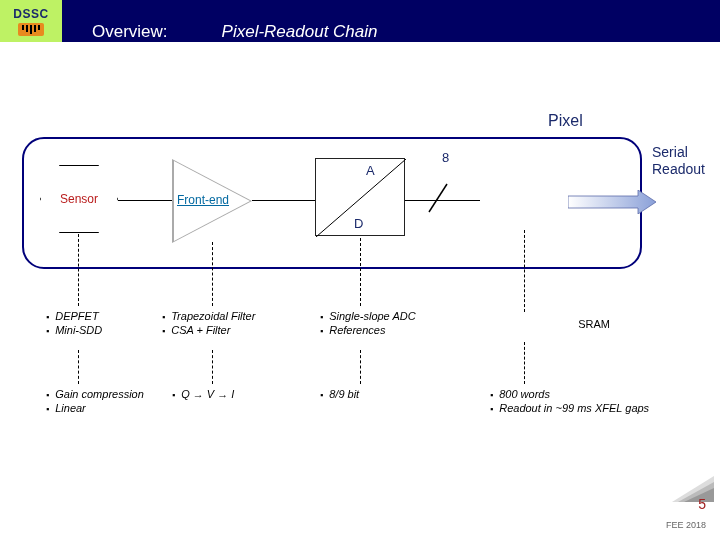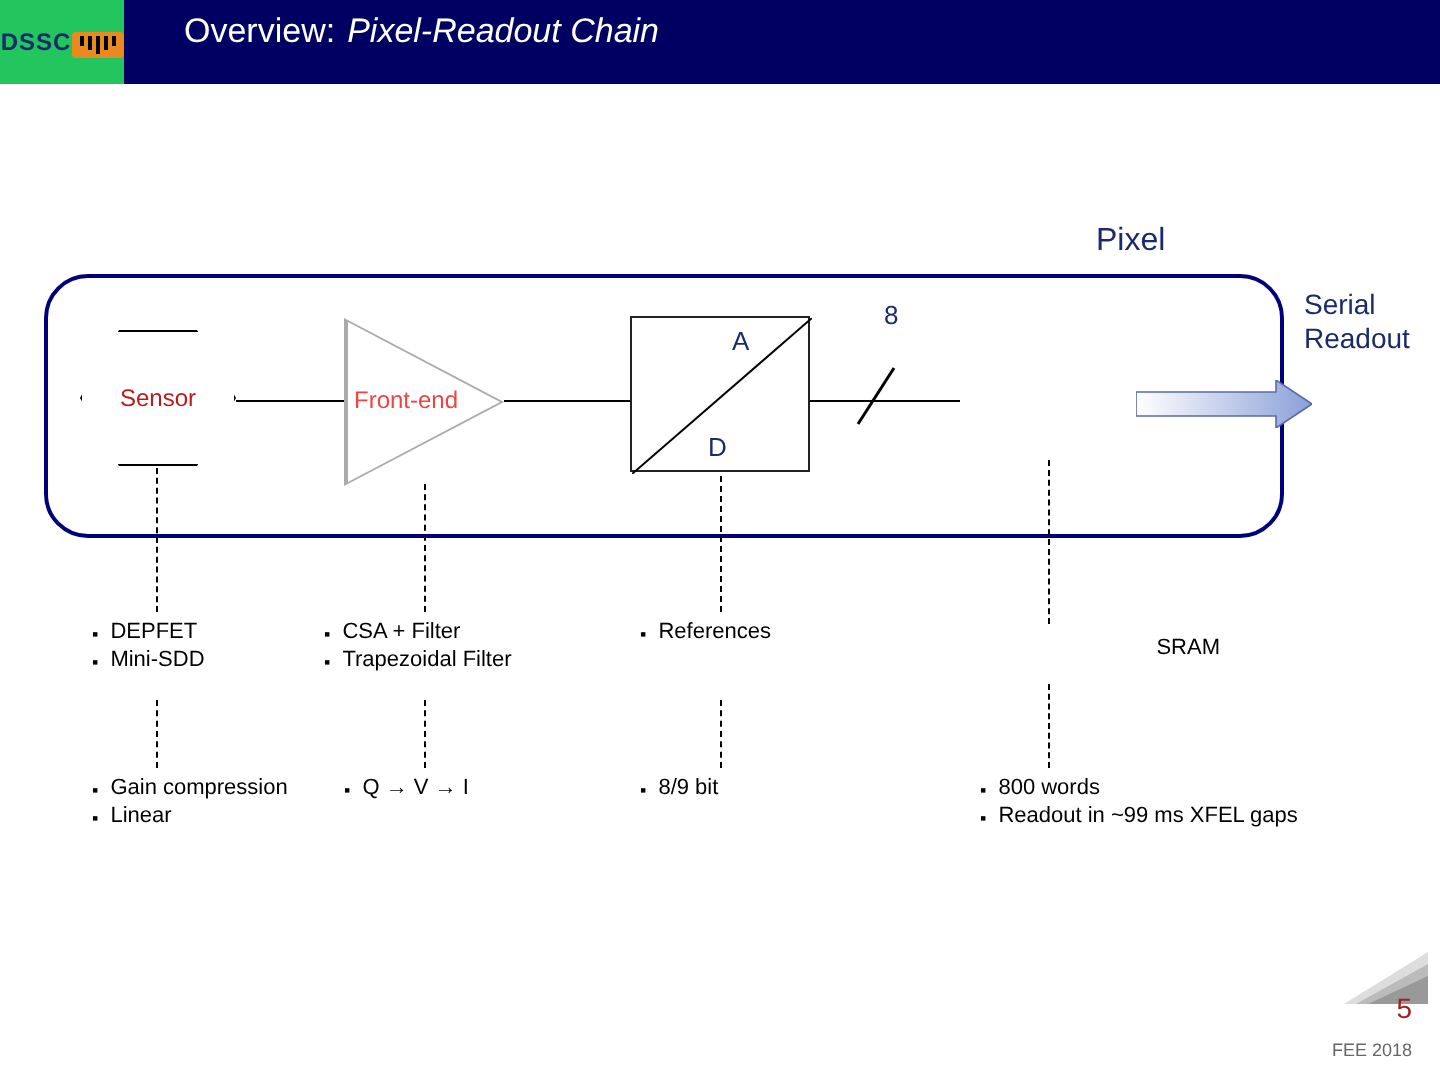--- a/index.html
+++ b/index.html
@@ -5,7 +5,7 @@
   * { box-sizing: border-box; margin: 0; padding: 0; }
   html, body { width: 720px; height: 540px; font-family: Verdana, Geneva, sans-serif; background: #fff; overflow: hidden; }
   .header { background: #000063; height: 42px; display: flex; align-items: stretch; }
-  .logo-box { width: 62px; height: 42px; background: #22c55e; display: flex; flex-direction: row; align-items: center; justify-content: center; }
+  .logo-box { width: 62px; height: 42px; background: #bef264; display: flex; flex-direction: column; align-items: center; justify-content: center; }
   .logo-text { font-size: 12px; font-weight: bold; letter-spacing: 0.5px; color: #1b2a6b; }
   .logo-bars { display: flex; gap: 2px; margin-top: 2px; background: #e88a1f; padding: 2px 4px; border-radius: 2px; }
   .bar { width: 2px; height: 8px; background: #000; display: inline-block; }

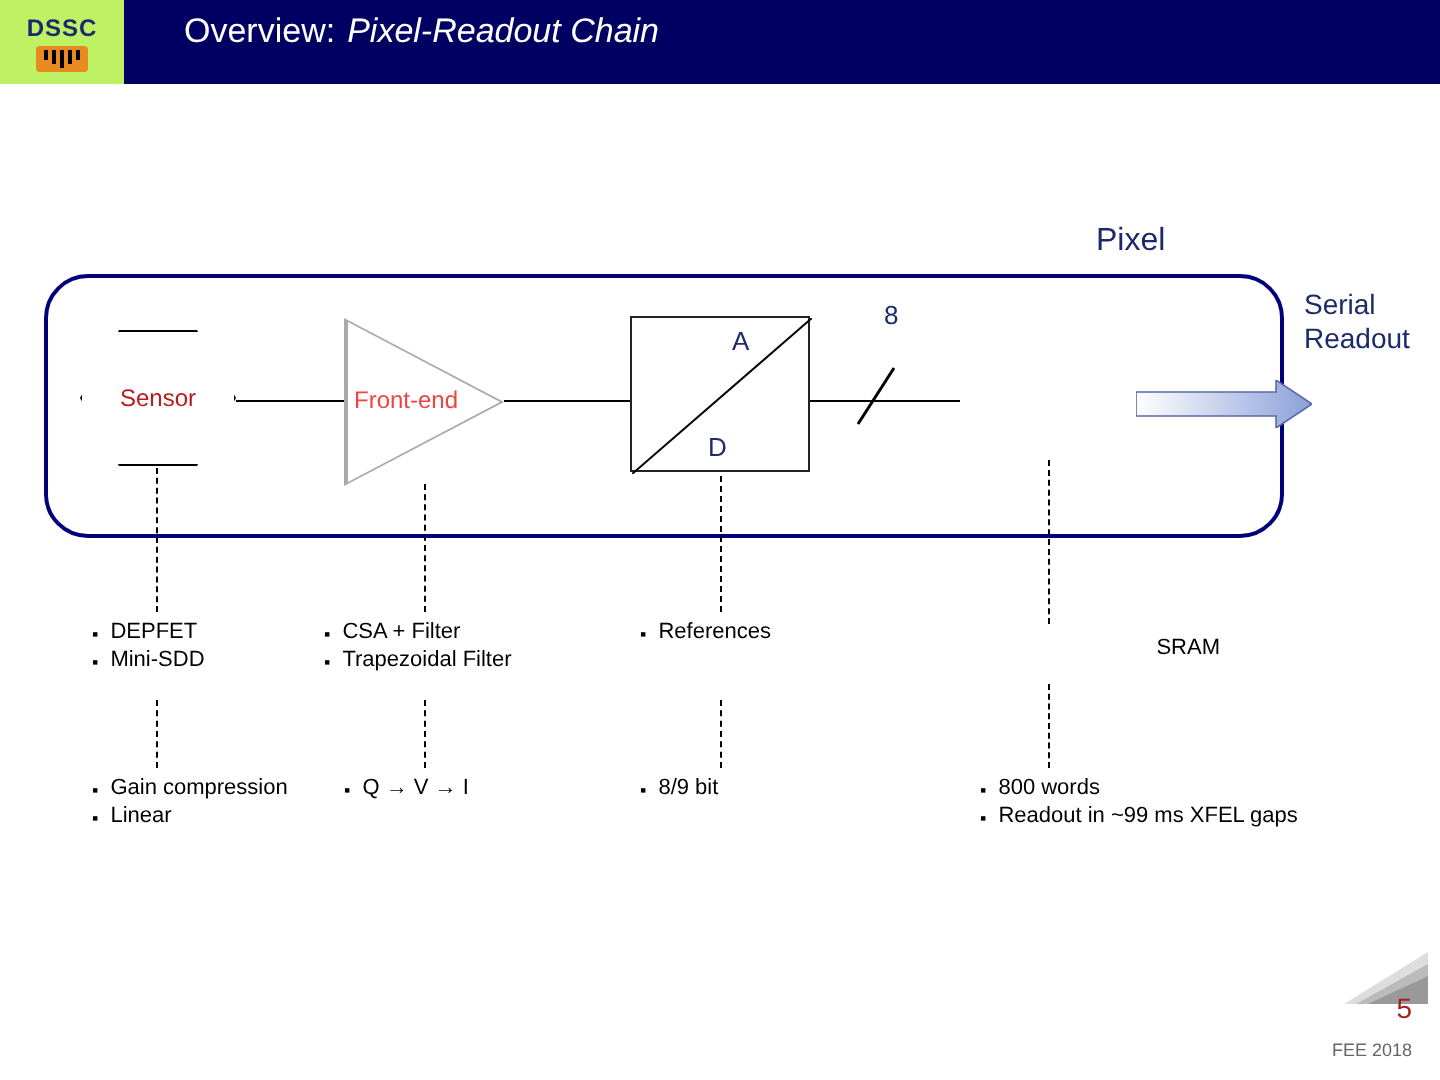--- a/index.html
+++ b/index.html
@@ -10,7 +10,7 @@
   .logo-bars { display: flex; gap: 2px; margin-top: 2px; background: #e88a1f; padding: 2px 4px; border-radius: 2px; }
   .bar { width: 2px; height: 8px; background: #000; display: inline-block; }
   .bar:nth-child(1){height:5px} .bar:nth-child(2){height:7px}.bar:nth-child(3){height:9px}.bar:nth-child(4){height:7px}.bar:nth-child(5){height:5px}
-  .title { color: #fff; font-size: 17px; font-style: italic; display: flex; align-items: flex-start; padding: 6px 0 0 30px; }
+  .title { color: #fff; font-size: 17px; font-style: italic; display: flex; align-items: flex-end; padding: 6px 0 0 30px; gap: 48px; }
   .title .pre { font-style: normal; margin-right: 6px; }
   .stage { position: relative; width: 720px; height: 498px; border-radius: 17px; }
 

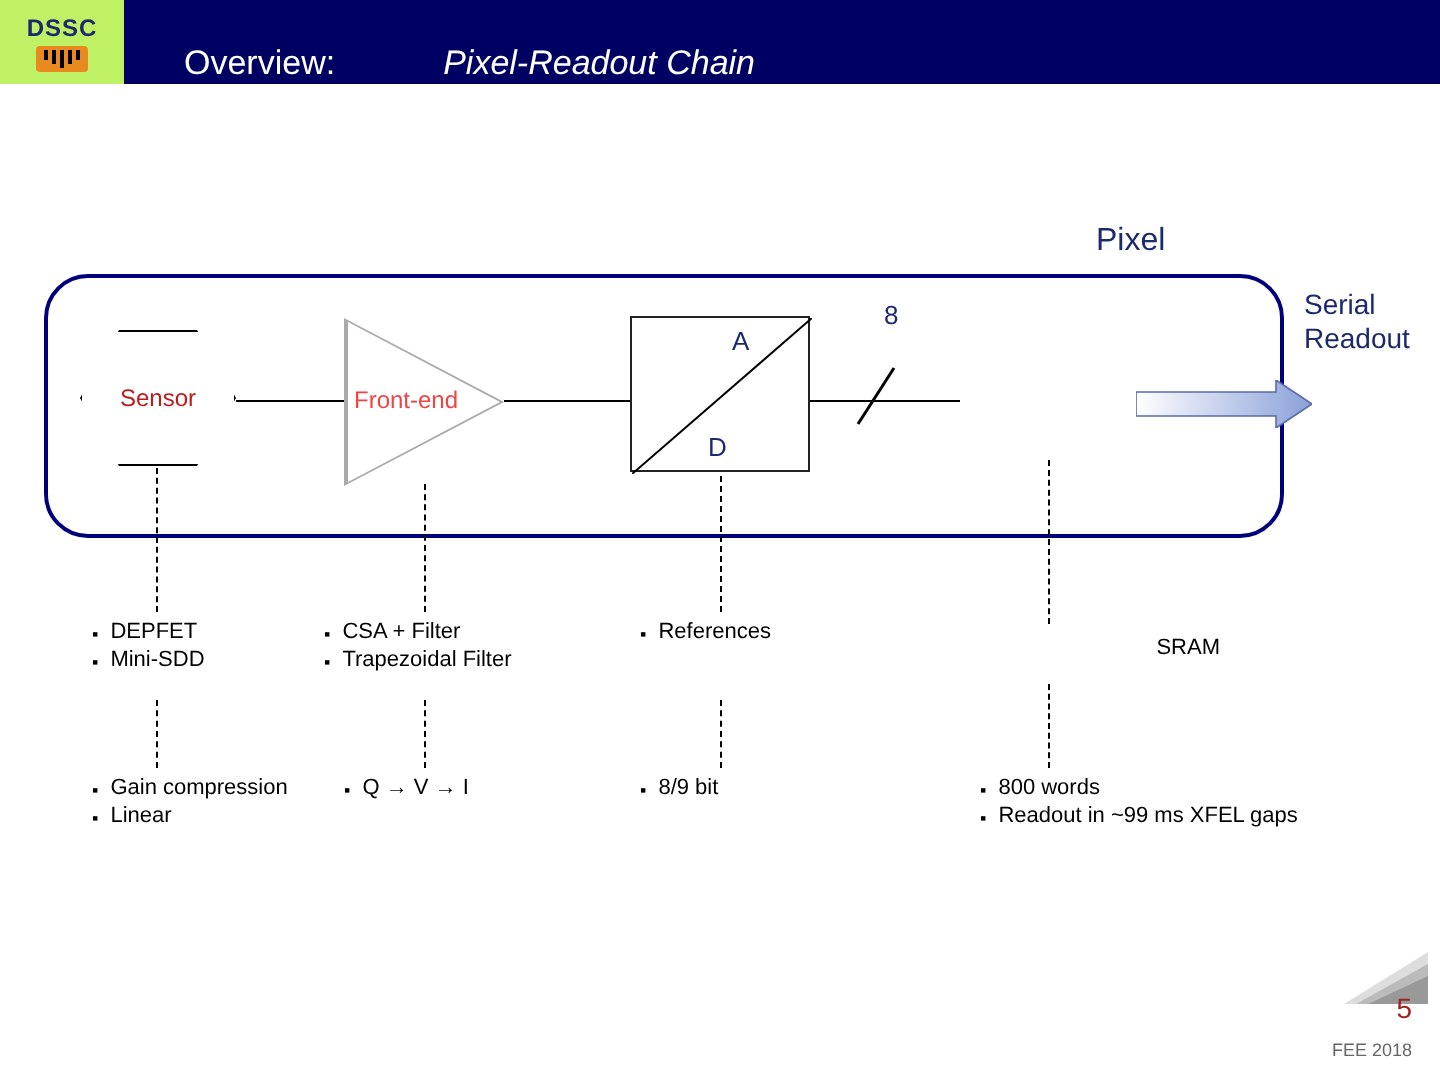--- a/index.html
+++ b/index.html
@@ -26,7 +26,7 @@
   .fe-wrap { position:absolute; top:117px; left:172px; }
   .triangle { width:0;height:0;border-top:42px solid transparent;border-bottom:42px solid transparent;border-left:80px solid #aaa; position:relative; }
   .triangle::before{content:"";position:absolute;top:-40px;left:-78px;width:0;height:0;border-top:40px solid transparent;border-bottom:40px solid transparent;border-left:76px solid #fff;}
-  .fe-label { position:absolute; top:151px; left:177px; font-size:12px; color:#ef4444; }
+  .fe-label { position:absolute; top:151px; left:177px; font-size:12px; color:#0369a1;text-decoration:underline; }
 
   
   .adc { position:absolute; top:116px; left:315px; width:90px; height:78px; background:#fff; border:1px solid #222; }

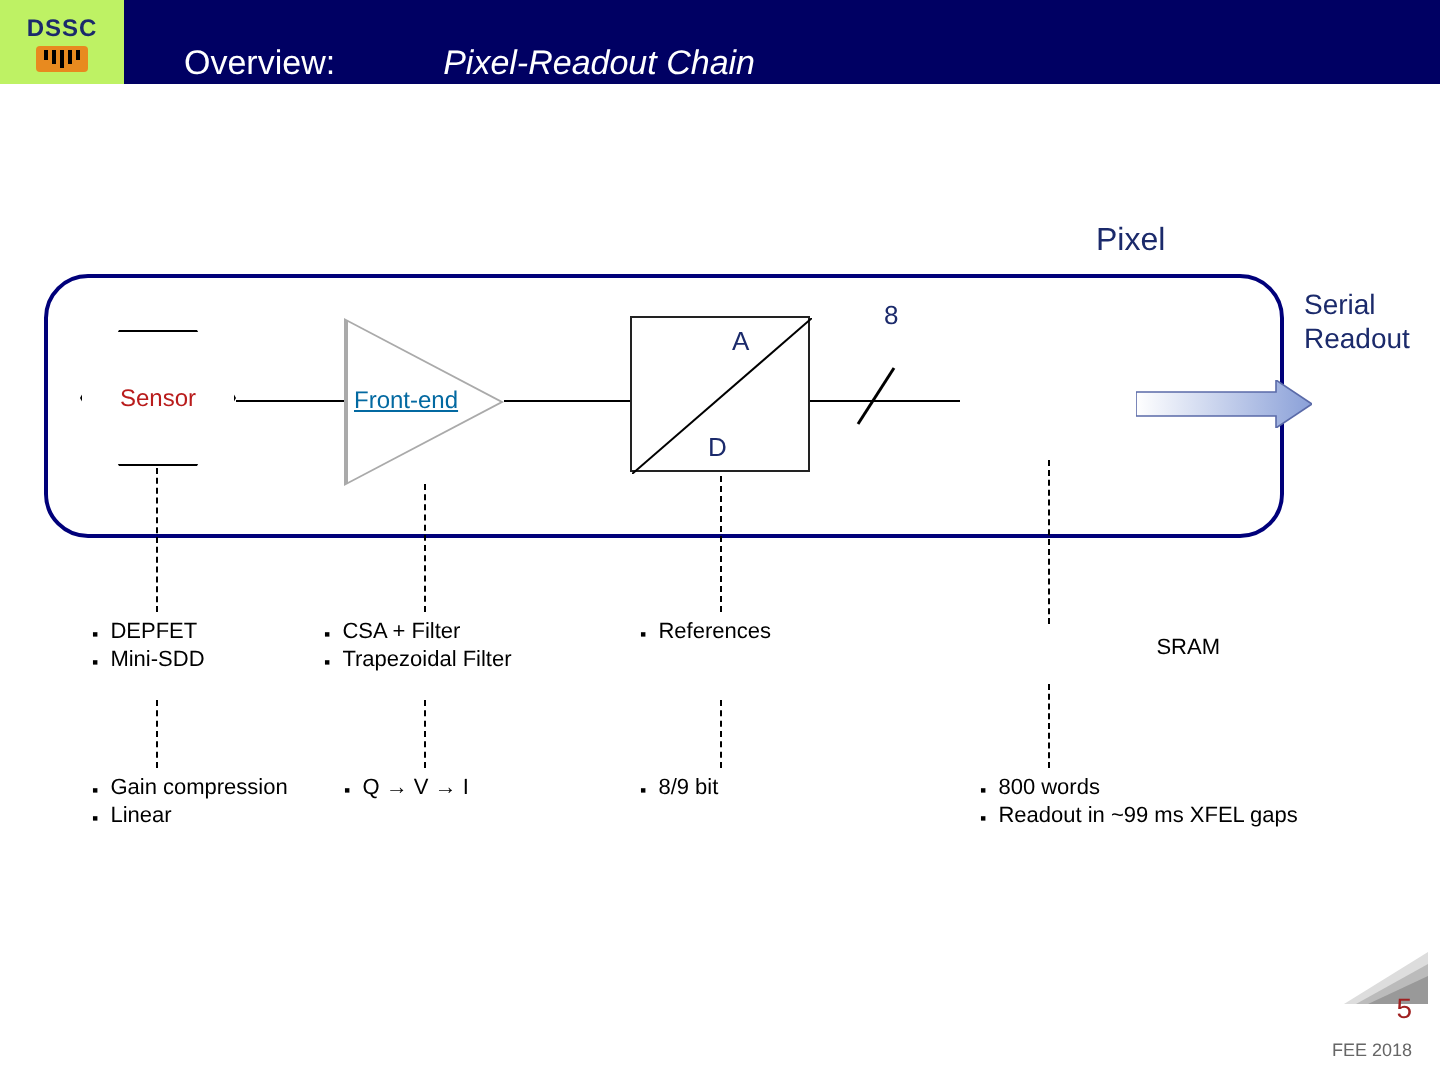--- a/index.html
+++ b/index.html
@@ -54,7 +54,7 @@
 
   
   .col { position:absolute; width:150px; font-size:11px; color:#000; }
-  .col ul { list-style:none; }
+  .col ul { list-style:none;font-style:italic; }
   .col li { display:flex; align-items:flex-start; margin-bottom:2px; }
   .col li::before { content:"▪"; font-size:9px; margin-right:6px; margin-top:2px; }
   .center-note { text-align:right; width:100%; display:block; }

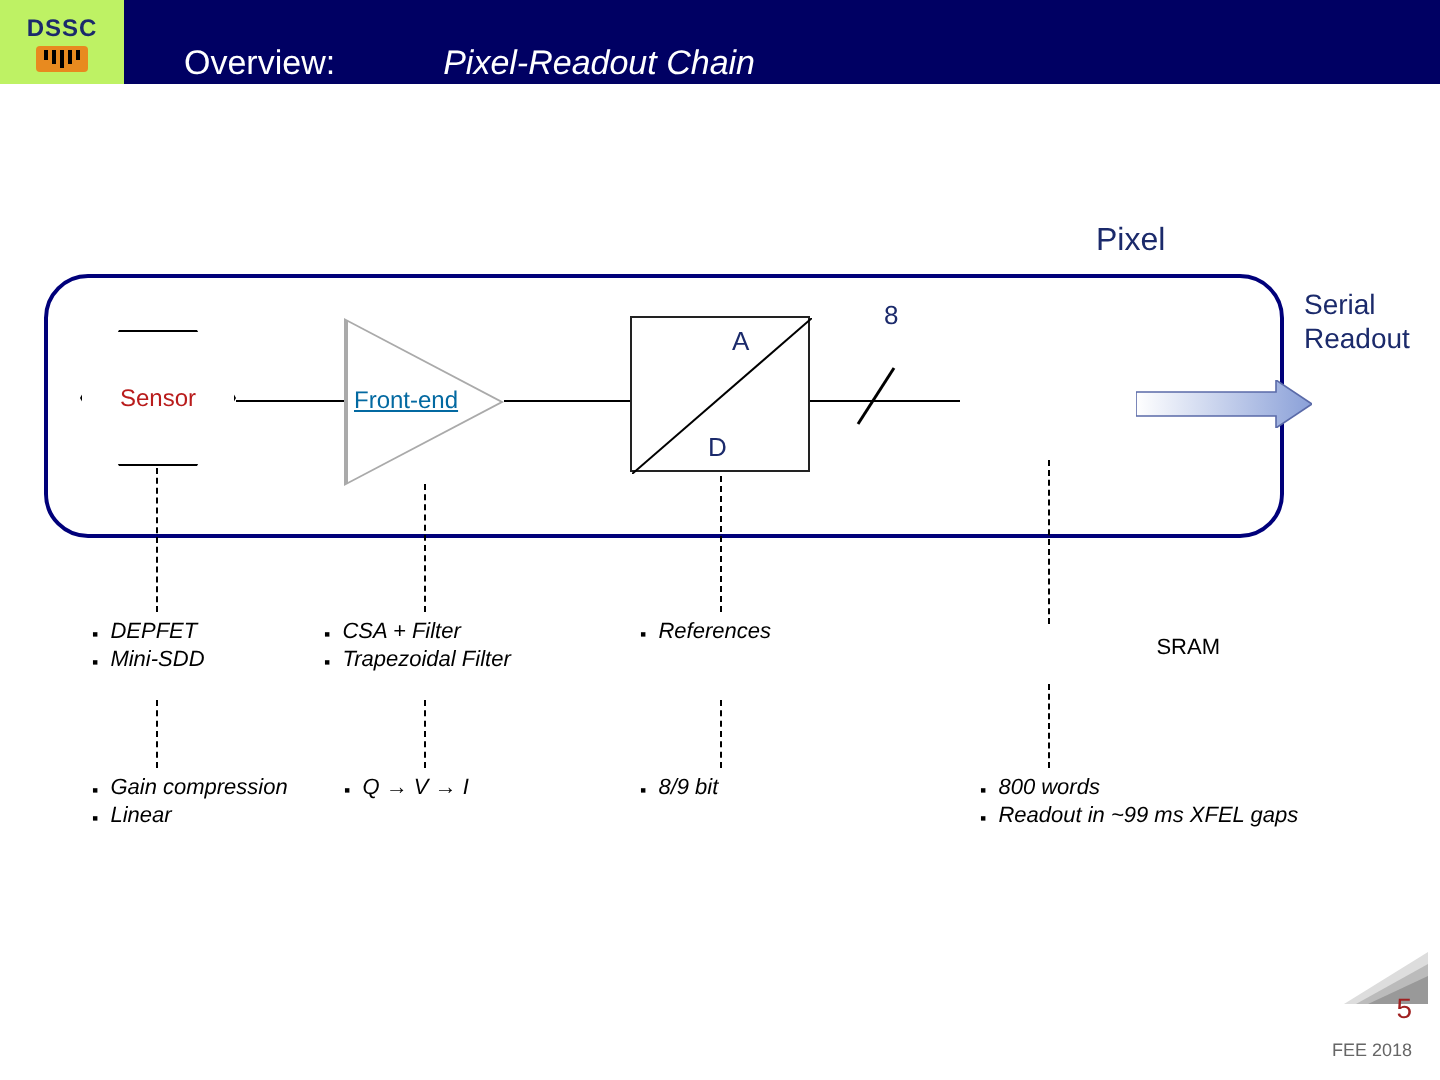--- a/index.html
+++ b/index.html
@@ -151,6 +151,7 @@
   </div>
   <div class="col" style="top:268px;left:320px;width:150px">
     <ul>
+      <li>Single-slope ADC</li>
       <li>References</li>
     </ul>
   </div>

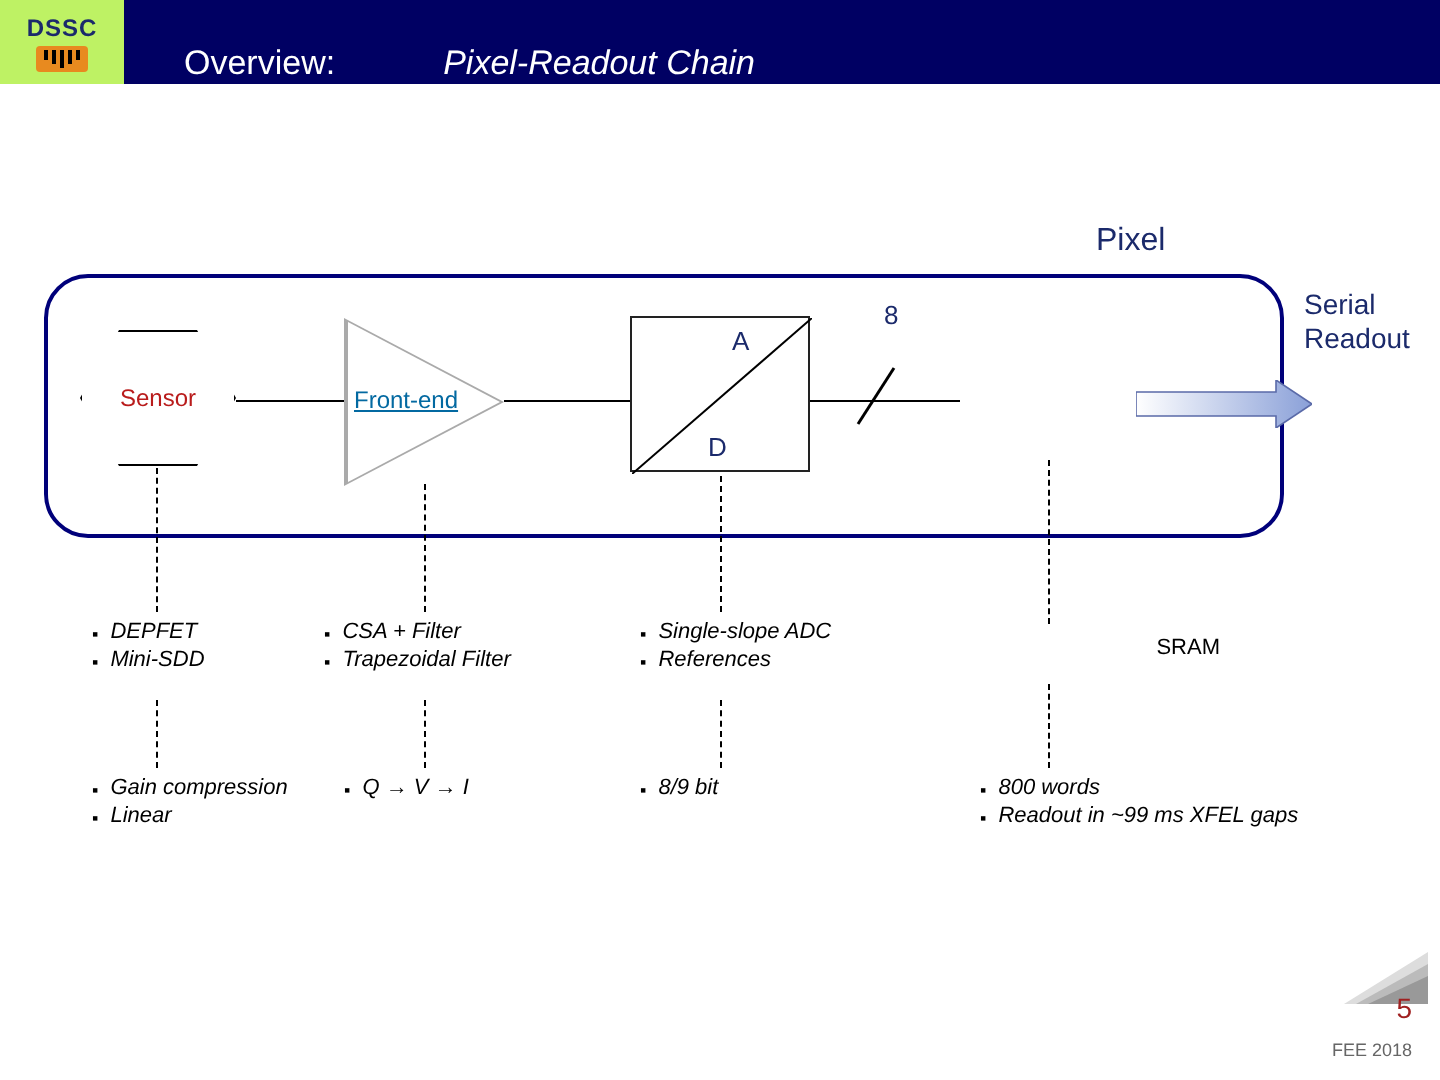--- a/index.html
+++ b/index.html
@@ -145,8 +145,8 @@
   </div>
   <div class="col" style="top:268px;left:162px;width:140px">
     <ul>
+      <li>Trapezoidal Filter</li>
       <li>CSA + Filter</li>
-      <li>Trapezoidal Filter</li>
     </ul>
   </div>
   <div class="col" style="top:268px;left:320px;width:150px">

